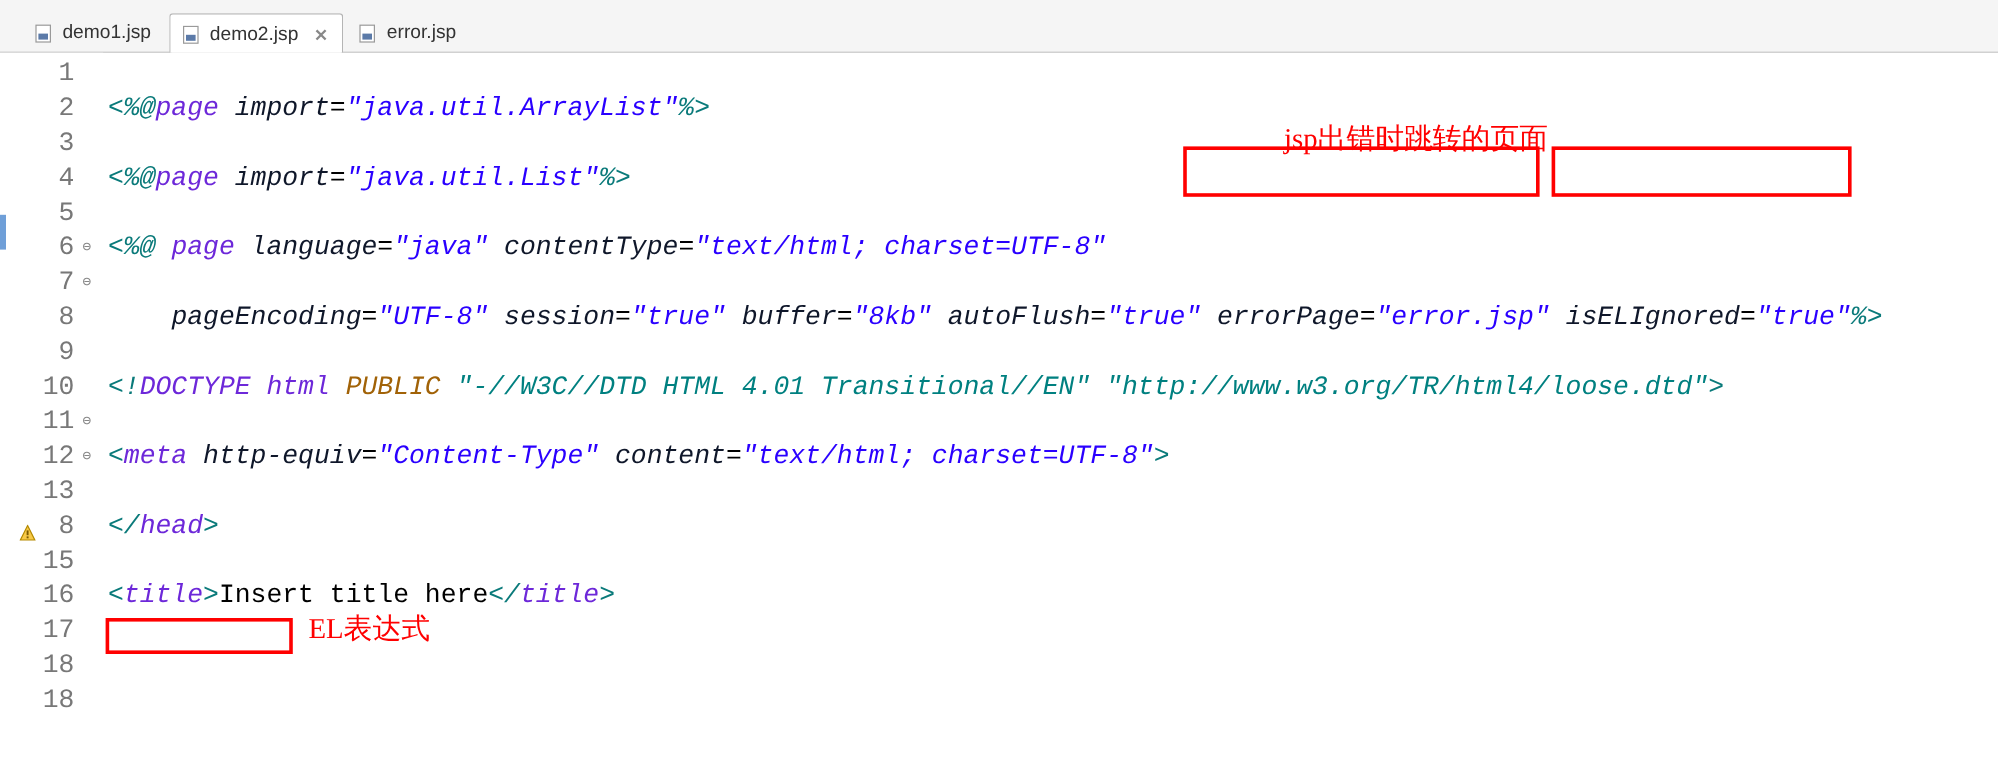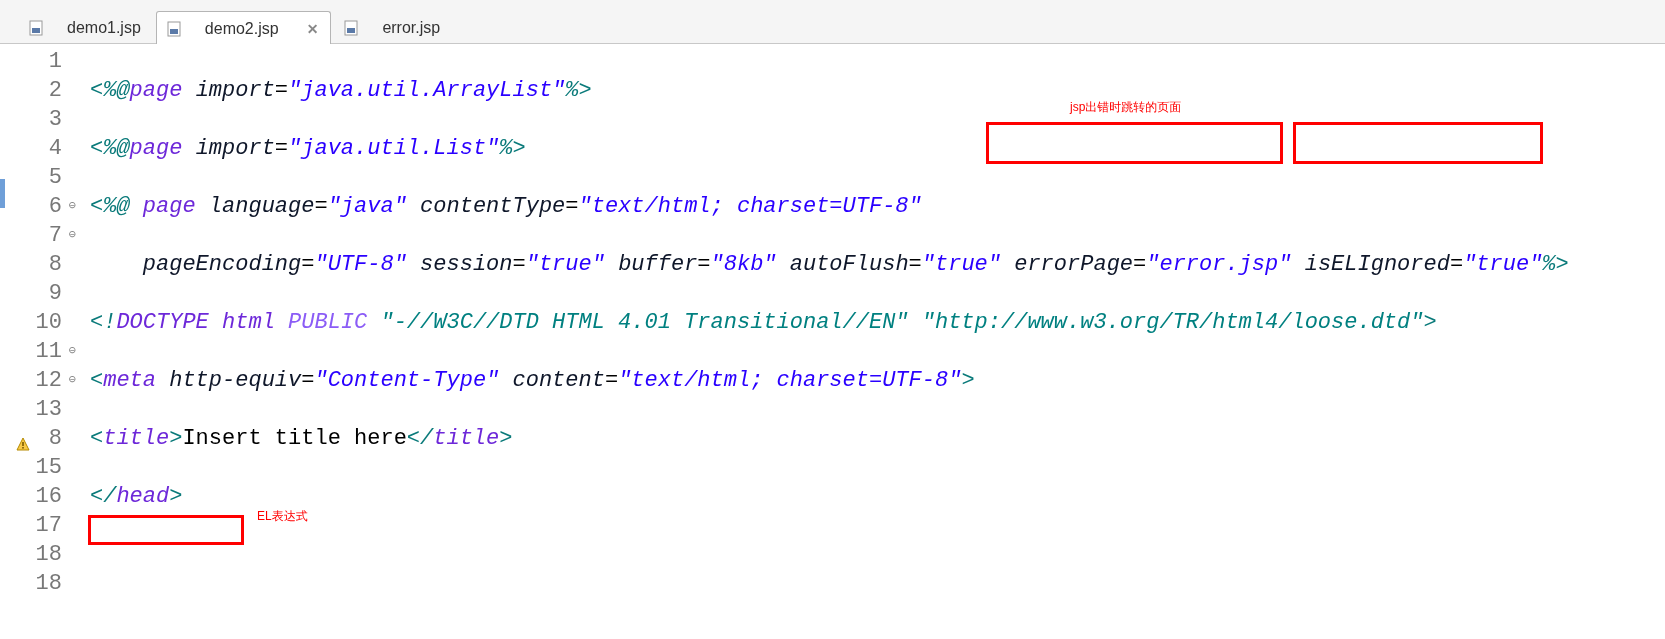--- a/index.html
+++ b/index.html
@@ -31,7 +31,7 @@
   border: 1px solid transparent;
   border-bottom: none;
   cursor: pointer;
-  gap: 22px;
+  gap: 7px;
   margin-right: 2px;
 }
 .tab.active {

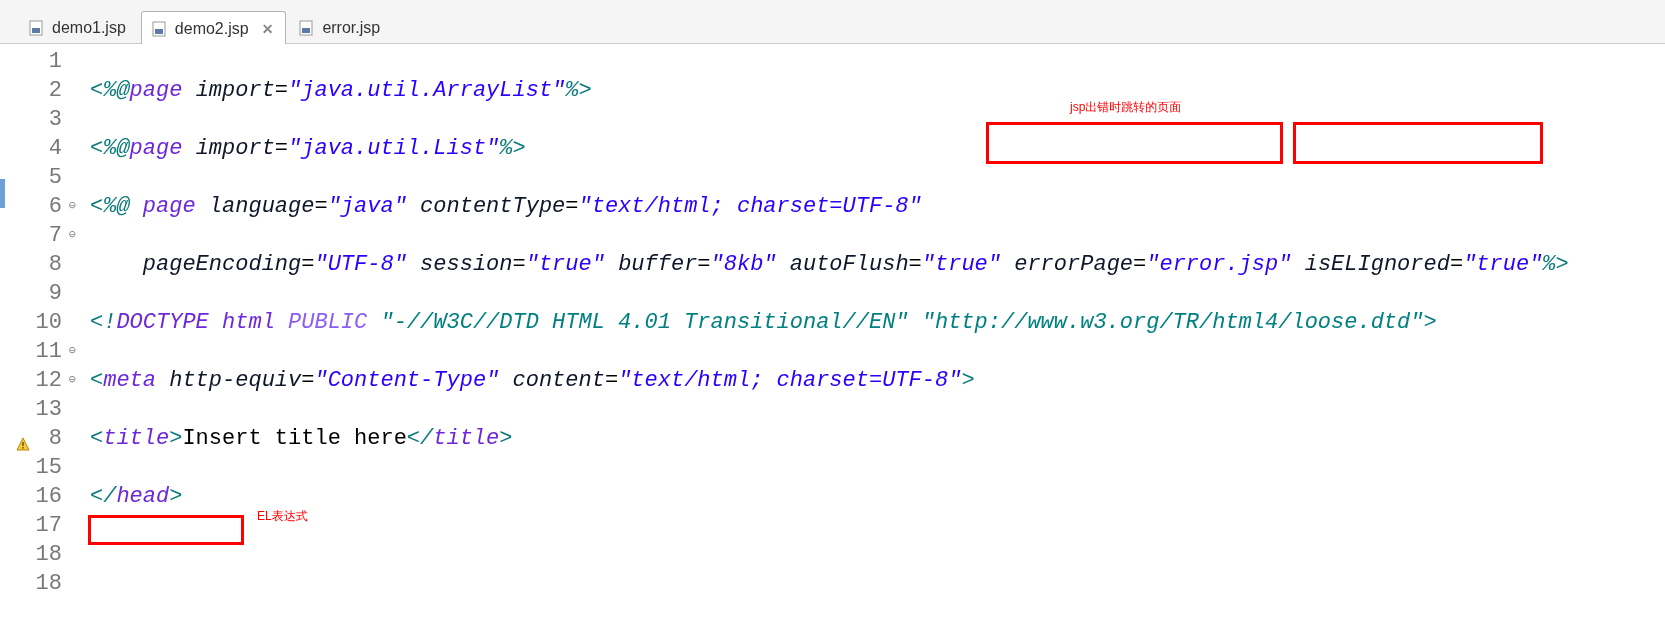--- a/index.html
+++ b/index.html
@@ -124,8 +124,8 @@
 .anno {
   position: absolute;
   color: #ff0000;
-  font-family: Liberation Sans, sans-serif;
-  font-size: 12px;
+  font-family: Liberation Serif, serif;
+  font-size: 24px;
   font-style: normal;
   white-space: nowrap;
   text-align: center;

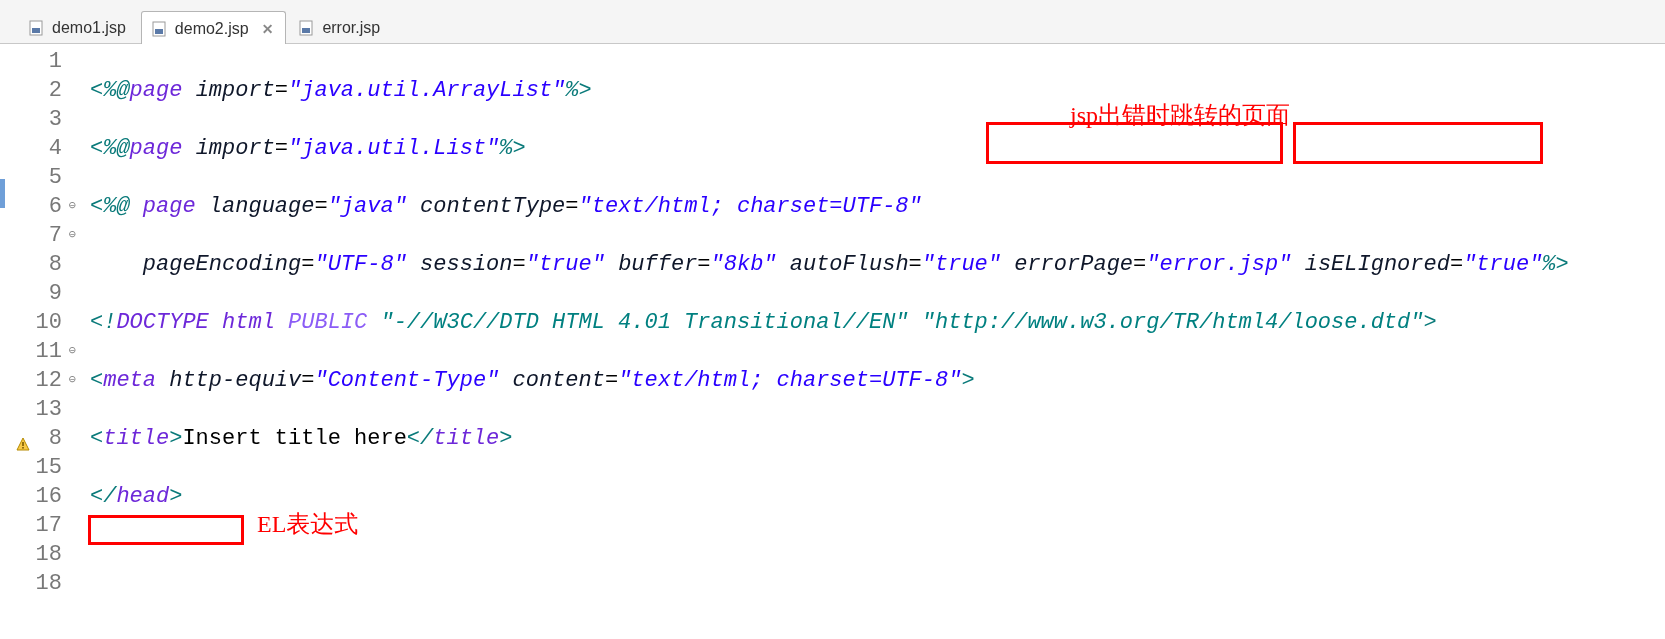--- a/index.html
+++ b/index.html
@@ -112,7 +112,7 @@
 .tagname { color: #6d28d9; }
 .attr { color: #0f172a; font-weight: normal; }
 .val { color: #2a00ff; font-style: italic; }
-.dtdkw { color: #8b5cf6; }
+.dtdkw { color: #a16207; }
 .url { color: #008080; }
 .txt { color: #000; font-style: normal; }
 

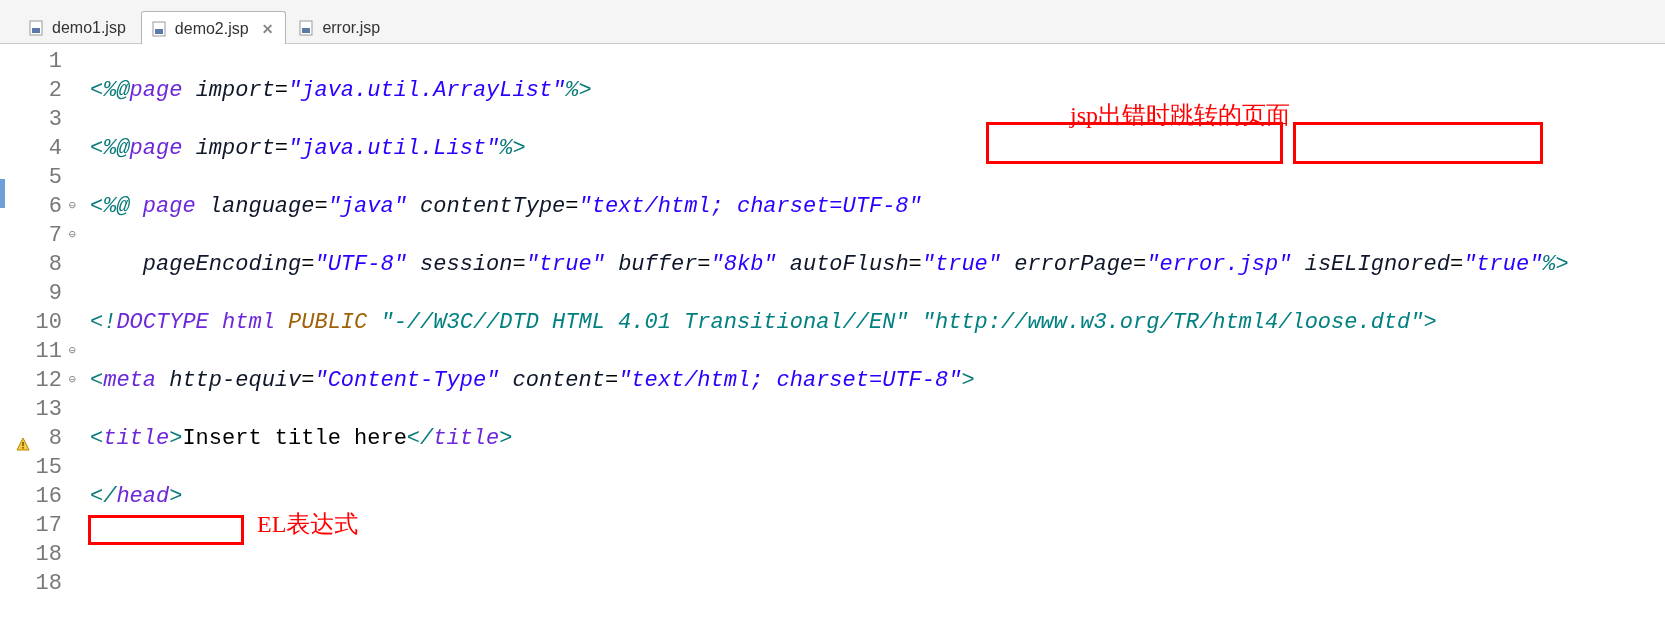--- a/index.html
+++ b/index.html
@@ -277,8 +277,8 @@
 <div class="row"><span class="txt">    </span><span class="attr">pageEncoding</span><span class="txt">=</span><span class="val">"UTF-8"</span><span class="txt"> </span><span class="attr">session</span><span class="txt">=</span><span class="val">"true"</span><span class="txt"> </span><span class="attr">buffer</span><span class="txt">=</span><span class="val">"8kb"</span><span class="txt"> </span><span class="attr">autoFlush</span><span class="txt">=</span><span class="val">"true"</span><span class="txt"> </span><span class="attr">errorPage</span><span class="txt">=</span><span class="val">"error.jsp"</span><span class="txt"> </span><span class="attr">isELIgnored</span><span class="txt">=</span><span class="val">"true"</span><span class="tag">%&gt;</span></div>
 <div class="row"><span class="tag">&lt;!</span><span class="tagname">DOCTYPE </span><span class="tagname">html </span><span class="dtdkw">PUBLIC </span><span class="url">"-//W3C//DTD HTML 4.01 Transitional//EN" </span><span class="url">"http://www.w3.org/TR/html4/loose.dtd"</span><span class="tag">&gt;</span></div>
 <div class="row"><span class="tag">&lt;</span><span class="tagname">meta </span><span class="attr">http-equiv</span><span class="txt">=</span><span class="val">"Content-Type"</span><span class="txt"> </span><span class="attr">content</span><span class="txt">=</span><span class="val">"text/html; charset=UTF-8"</span><span class="tag">&gt;</span></div>
+<div class="row"><span class="tag">&lt;/</span><span class="tagname">head</span><span class="tag">&gt;</span></div>
 <div class="row"><span class="tag">&lt;</span><span class="tagname">title</span><span class="tag">&gt;</span><span class="txt">Insert title here</span><span class="tag">&lt;/</span><span class="tagname">title</span><span class="tag">&gt;</span></div>
-<div class="row"><span class="tag">&lt;/</span><span class="tagname">head</span><span class="tag">&gt;</span></div>
 
 
 

